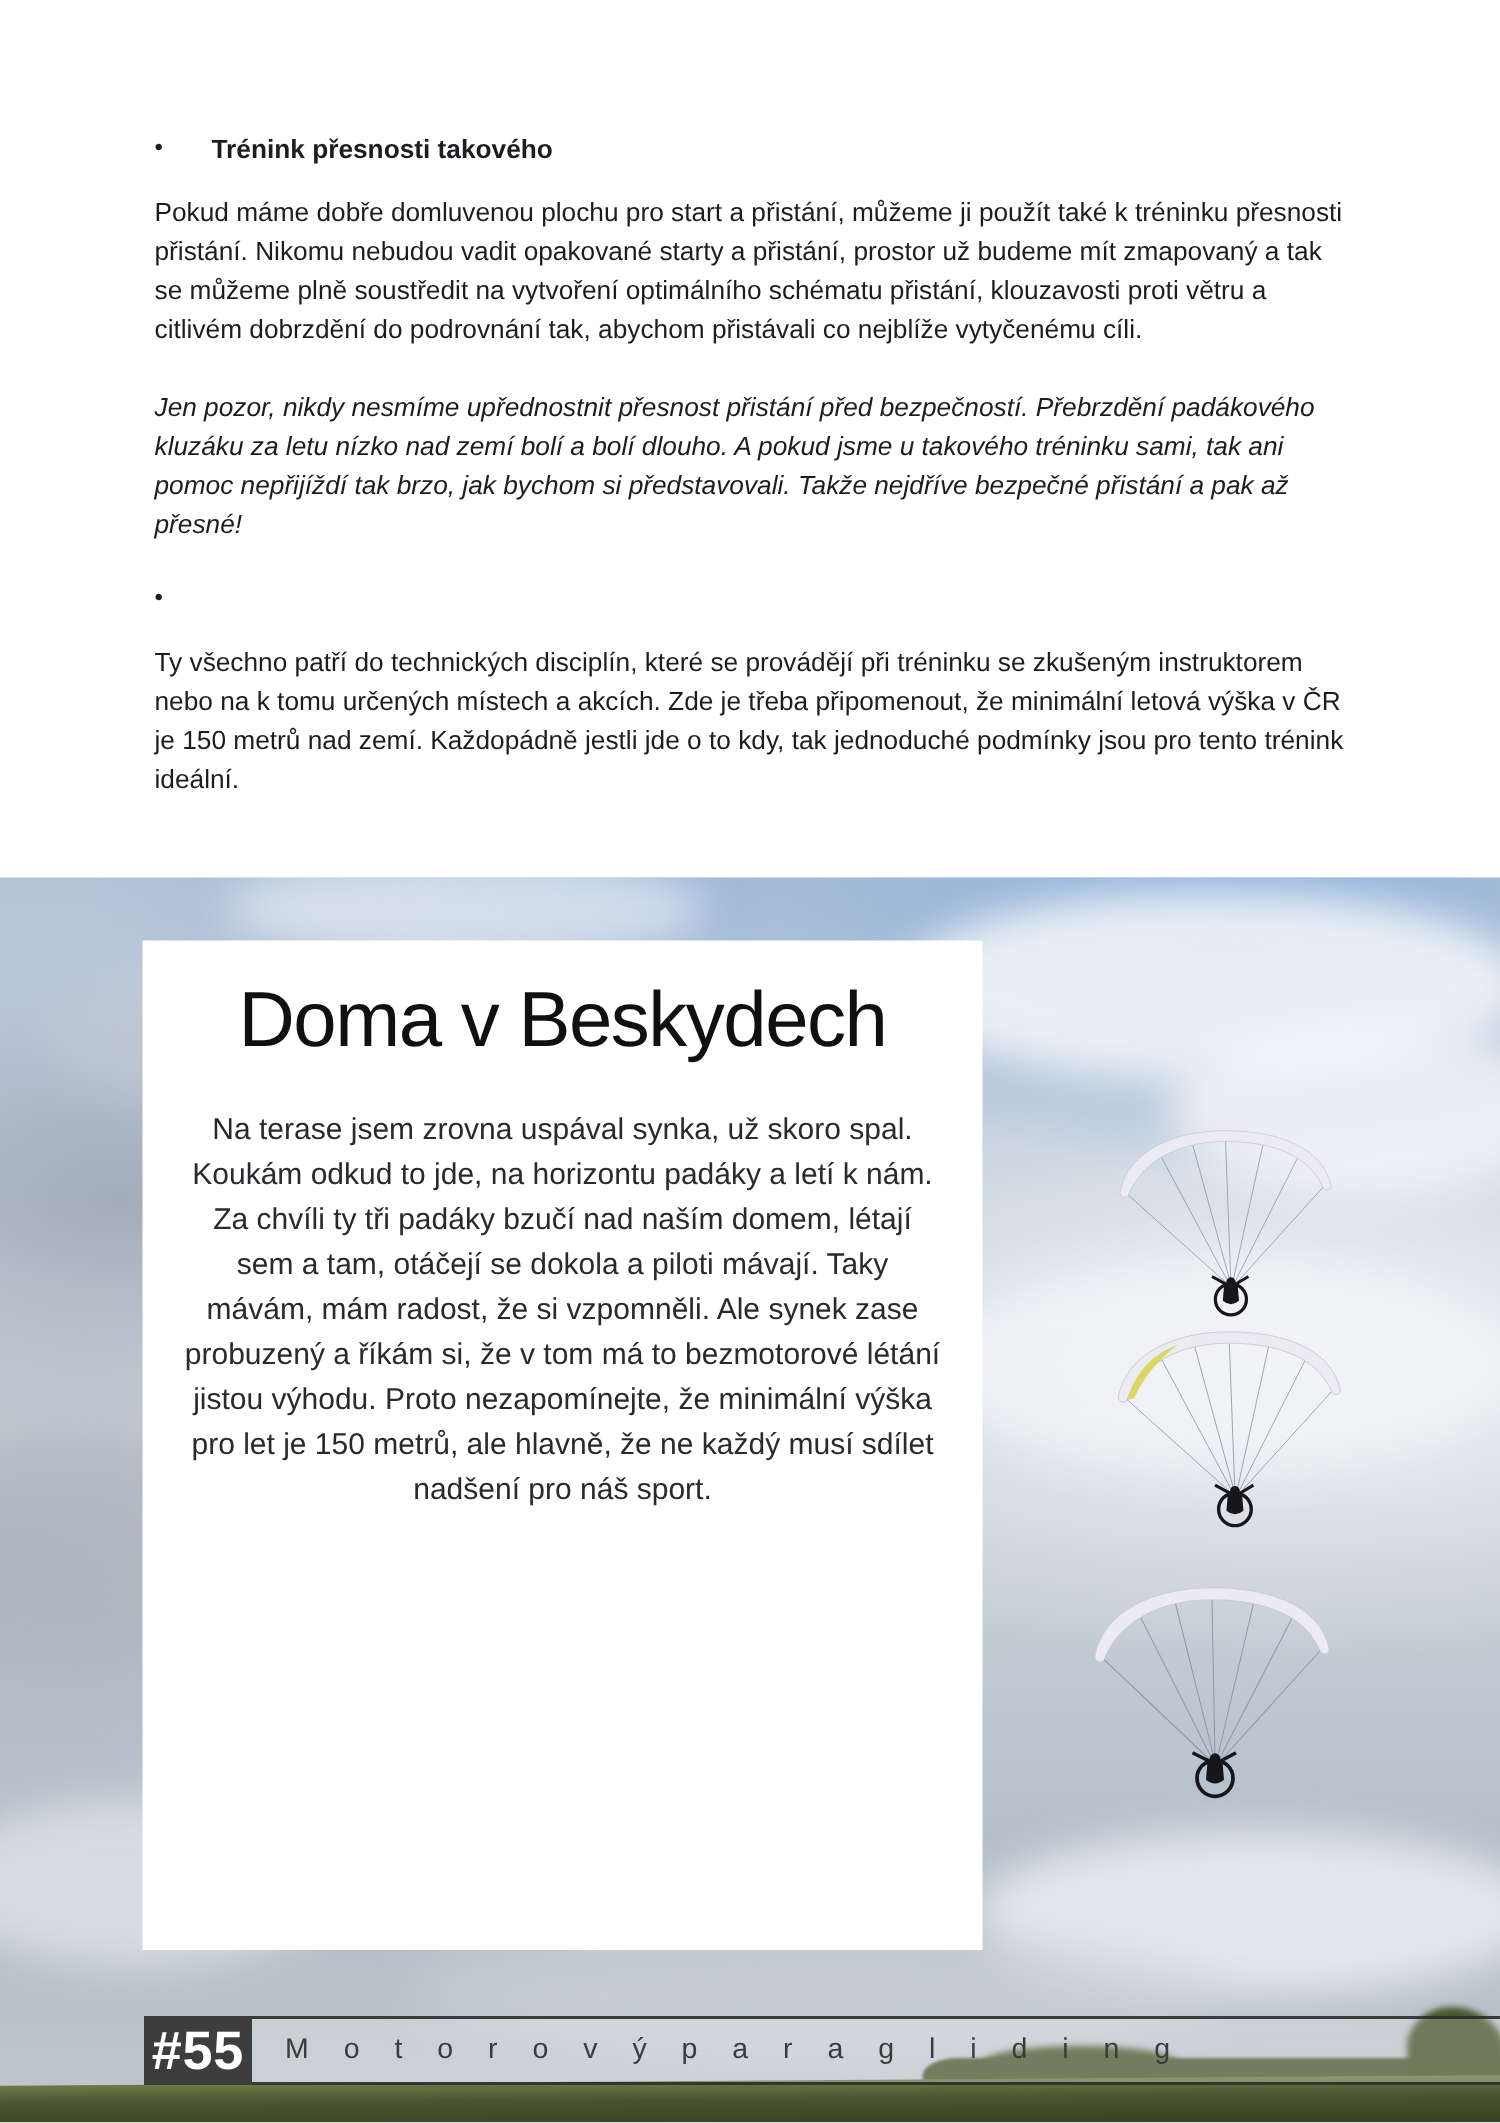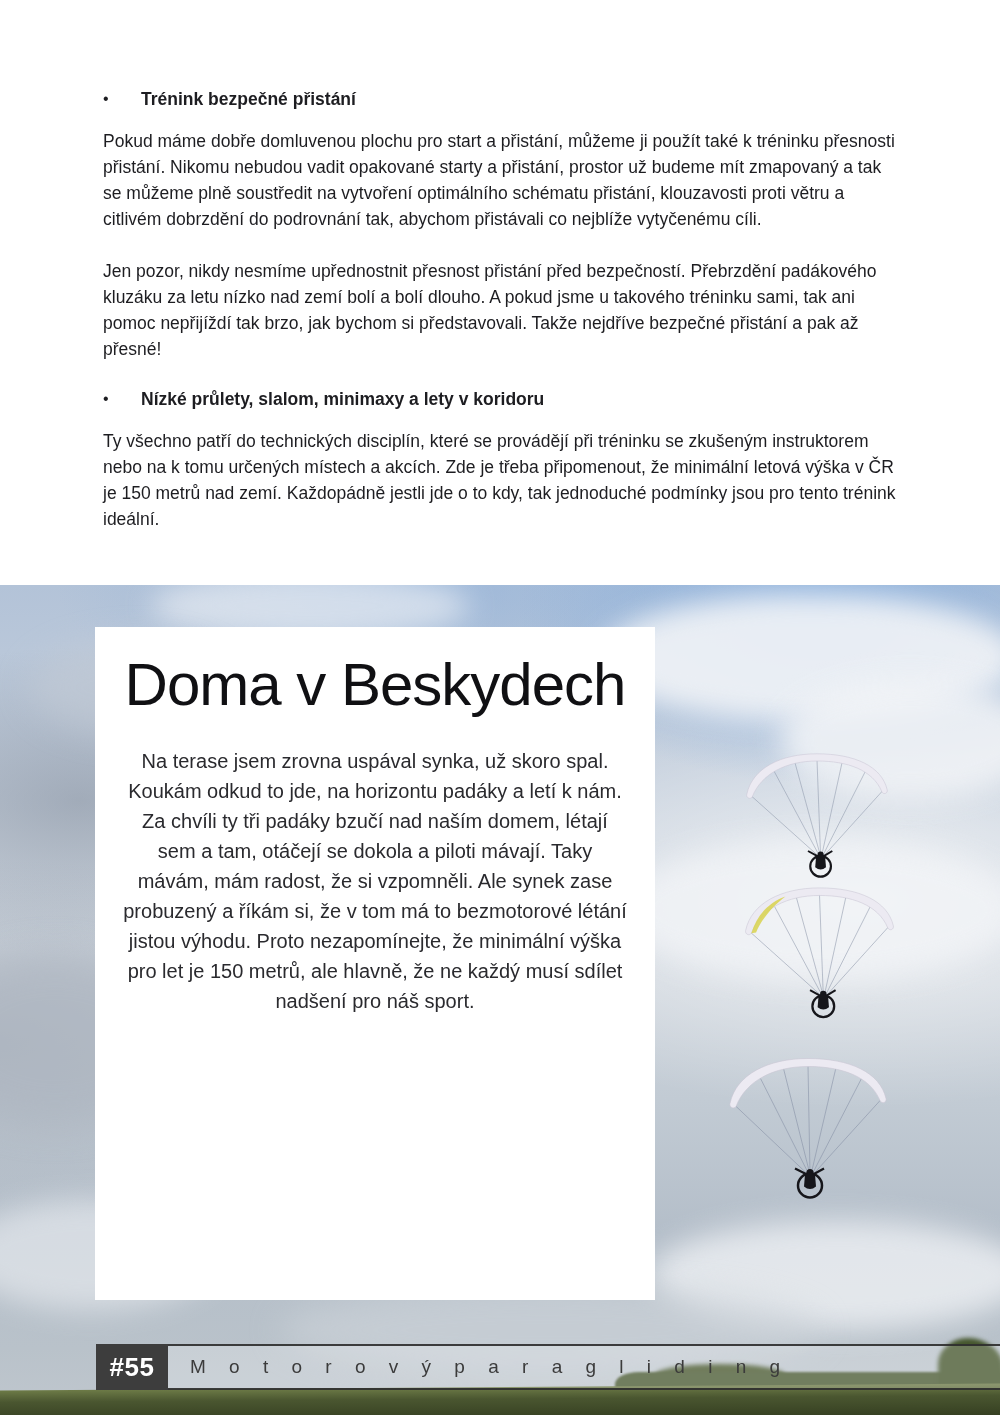--- a/index.html
+++ b/index.html
@@ -109,7 +109,7 @@
   <div class="article">
     <div class="section-heading">
       <span class="bullet">•</span>
-      <span>Trénink bezpečné přistání</span>
+      <span>Trénink přesnosti takového</span>
     </div>
     <p>Pokud máme dobře domluvenou plochu pro start a přistání, můžeme ji použít také k tréninku přesnosti přistání. Nikomu nebudou vadit opakované starty a přistání, prostor už budeme mít zmapovaný a tak se můžeme plně soustředit na vytvoření optimálního schématu přistání, klouzavosti proti větru a citlivém dobrzdění do podrovnání tak, abychom přistávali co nejblíže vytyčenému cíli.</p>
     <p class="last">Jen pozor, nikdy nesmíme upřednostnit přesnost přistání před bezpečností. Přebrzdění padákového kluzáku za letu nízko nad zemí bolí a bolí dlouho. A pokud jsme u takového tréninku sami, tak ani pomoc nepřijíždí tak brzo, jak bychom si představovali. Takže nejdříve bezpečné přistání a pak až přesné!</p>

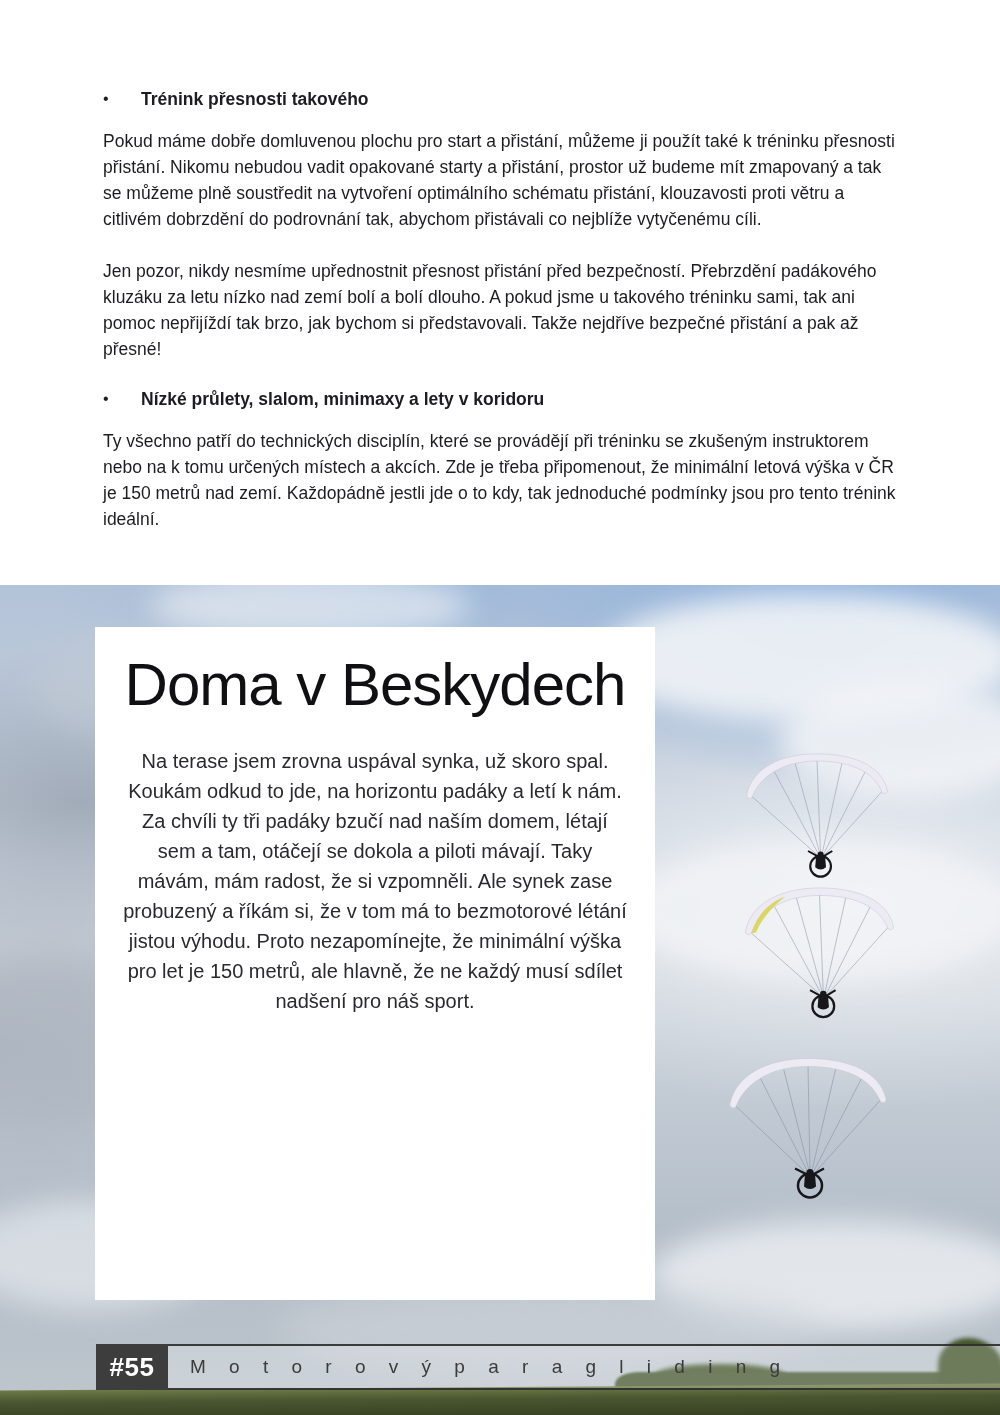--- a/index.html
+++ b/index.html
@@ -21,7 +21,7 @@
     display:inline-block; width:38px; font-weight:400; font-size:16px;
   }
   .article p { margin:16px 0 26px 0; }
-  .article p.last { margin-bottom:24px; }
+  .article p.last { margin-bottom:24px;font-style:italic; }
 
   
   .photo {

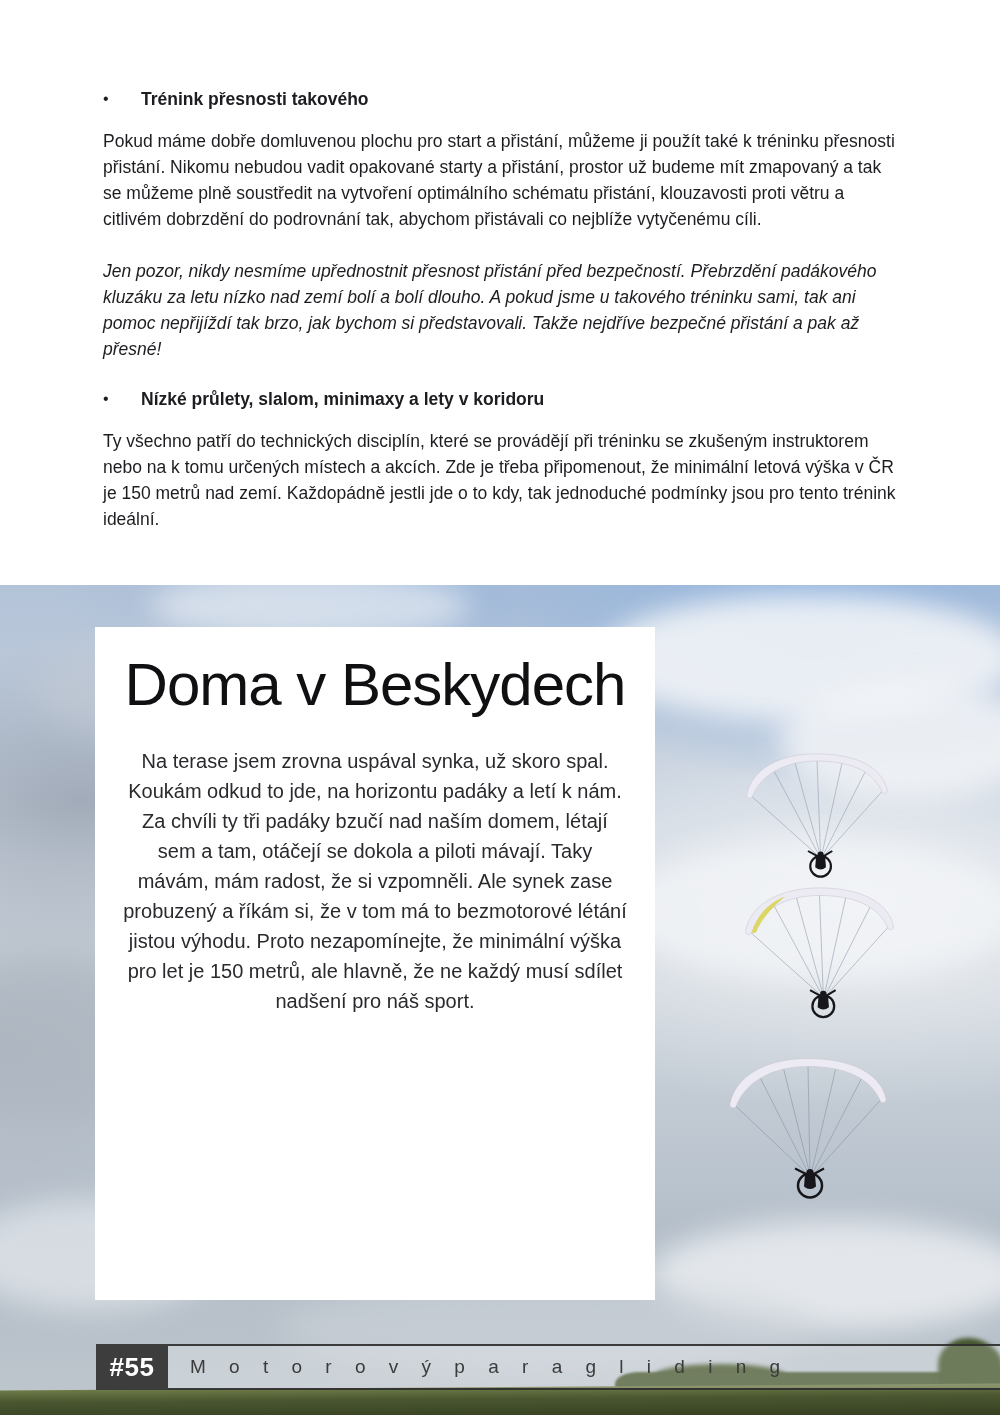--- a/index.html
+++ b/index.html
@@ -116,7 +116,6 @@
 
     <div class="section-heading">
       <span class="bullet">•</span>
-      <span>Nízké průlety, slalom, minimaxy a lety v koridoru</span>
     </div>
     <p>Ty všechno patří do technických disciplín, které se provádějí při tréninku se zkušeným instruktorem nebo na k tomu určených místech a akcích. Zde je třeba připomenout, že minimální letová výška v ČR je 150 metrů nad zemí. Každopádně jestli jde o to kdy, tak jednoduché podmínky jsou pro tento trénink ideální.</p>
   </div>

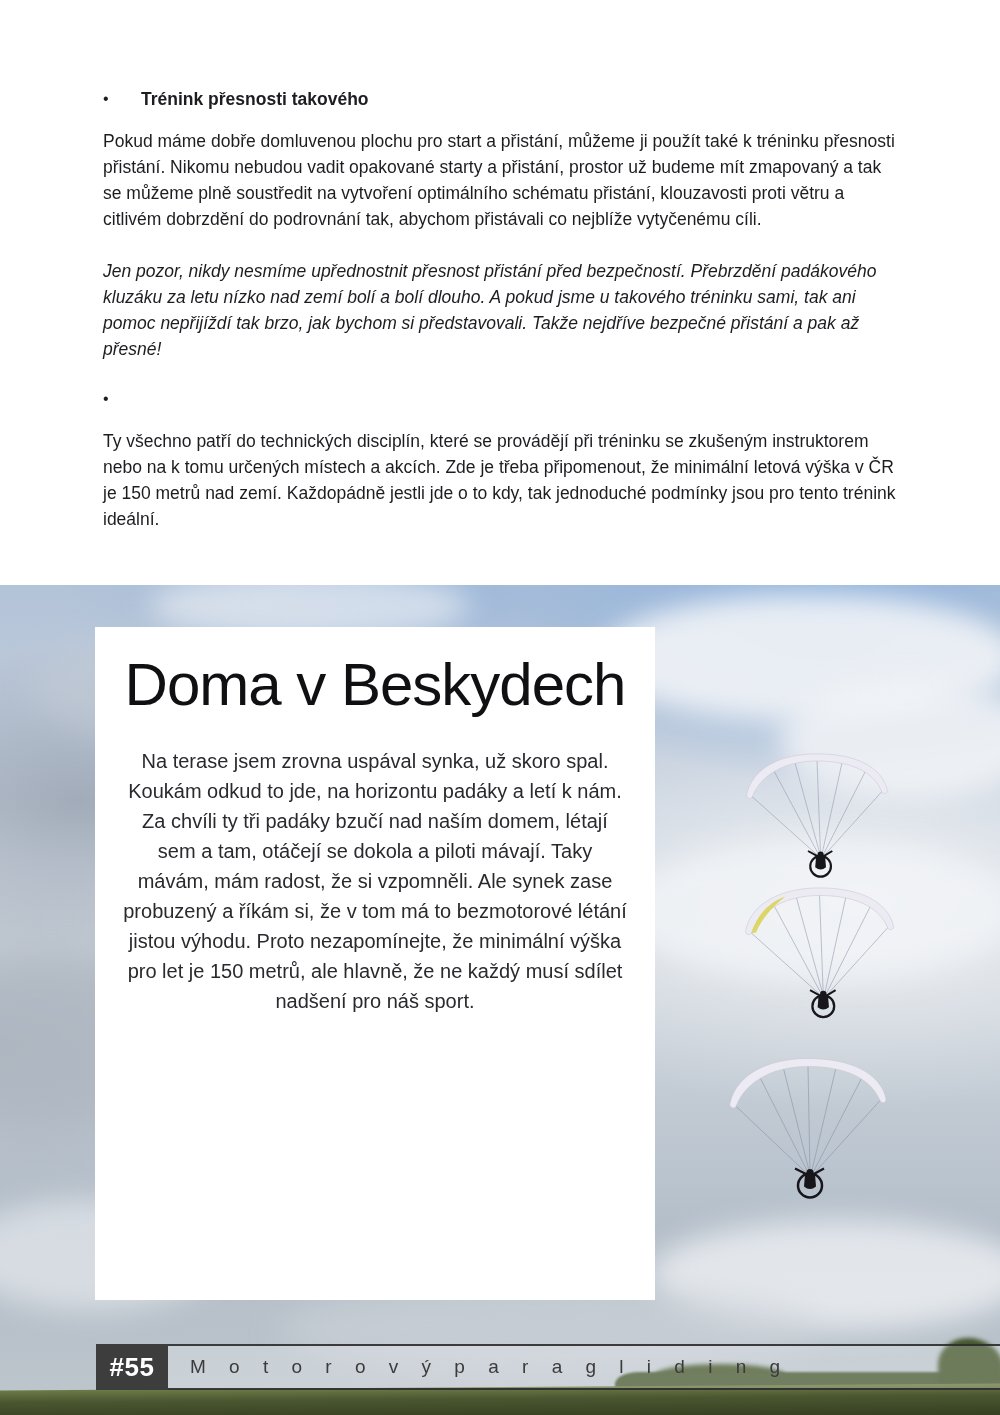--- a/index.html
+++ b/index.html
@@ -75,7 +75,7 @@
     background:#ffffff; text-align:center; z-index:5; box-sizing:border-box;
   }
   .card-title {
-    margin:26px 0 6px; font-size:60px; font-weight:400; letter-spacing:-1px;
+    margin:26px 0 6px; font-size:52px; font-weight:400; letter-spacing:-1px;
     color:#101013; line-height:1.05;
   }
   .card p {

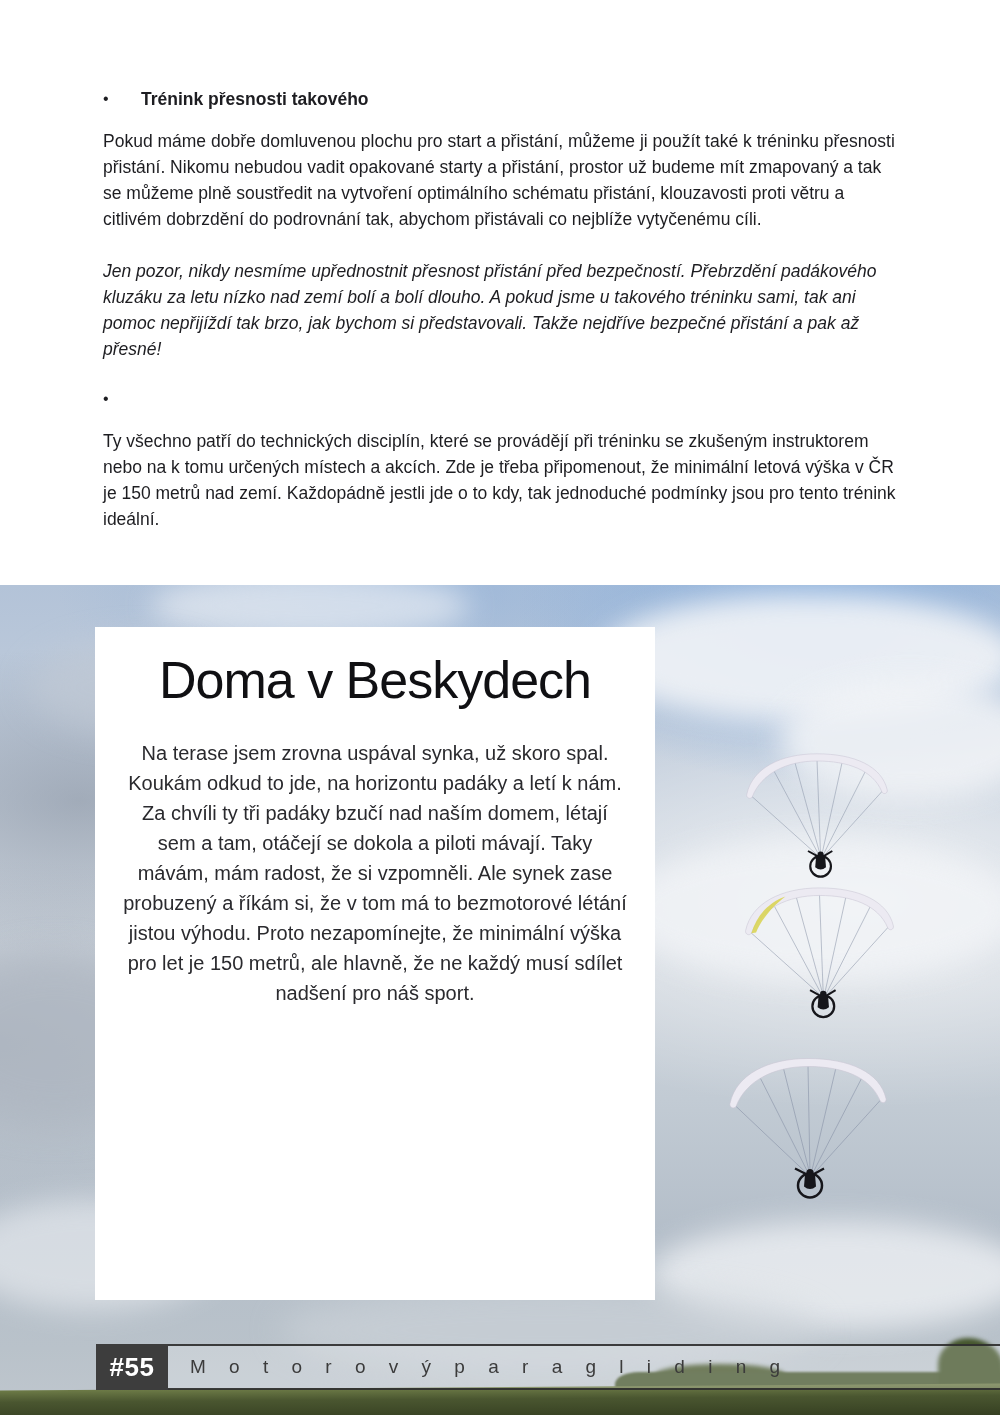--- a/index.html
+++ b/index.html
@@ -88,7 +88,7 @@
     position:absolute; left:96px; top:1344px; height:46px; display:flex; z-index:6;
   }
   .issue-box {
-    width:72px; background:#3d3d3d; color:#ffffff; font-weight:700; font-size:26px;
+    width:72px; background:#3d3d3d; color:#ffffff; font-weight:700; font-size:36px;
     display:flex; align-items:center; justify-content:center; letter-spacing:0.5px;
   }
   .footer-strip {

